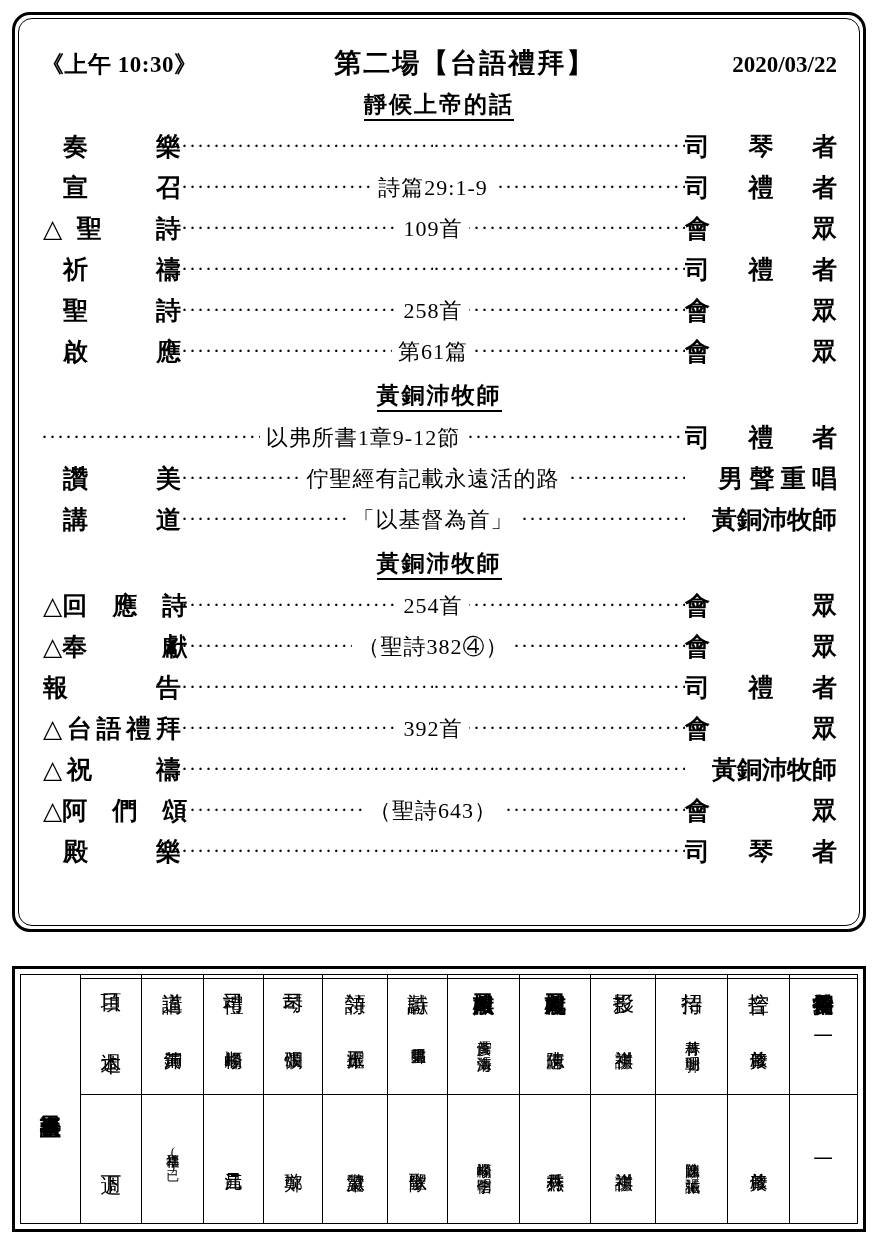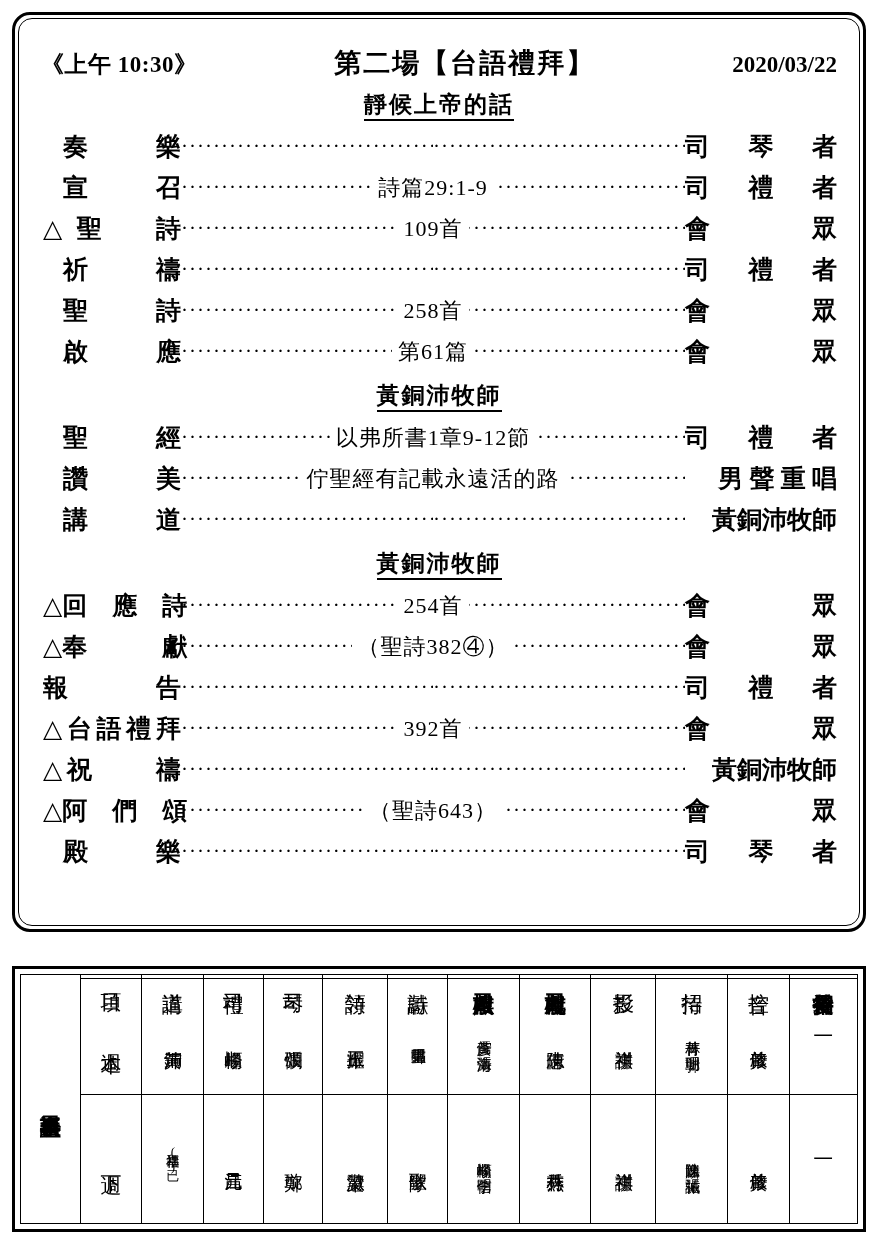--- a/index.html
+++ b/index.html
@@ -302,7 +302,6 @@
     </div>
 
     <div class="row">
-      <div class="label sp2">聖　經</div>
       <div class="dots">
         <span class="lead-l">·····································································</span>
         <span class="lead-r">·····································································</span>

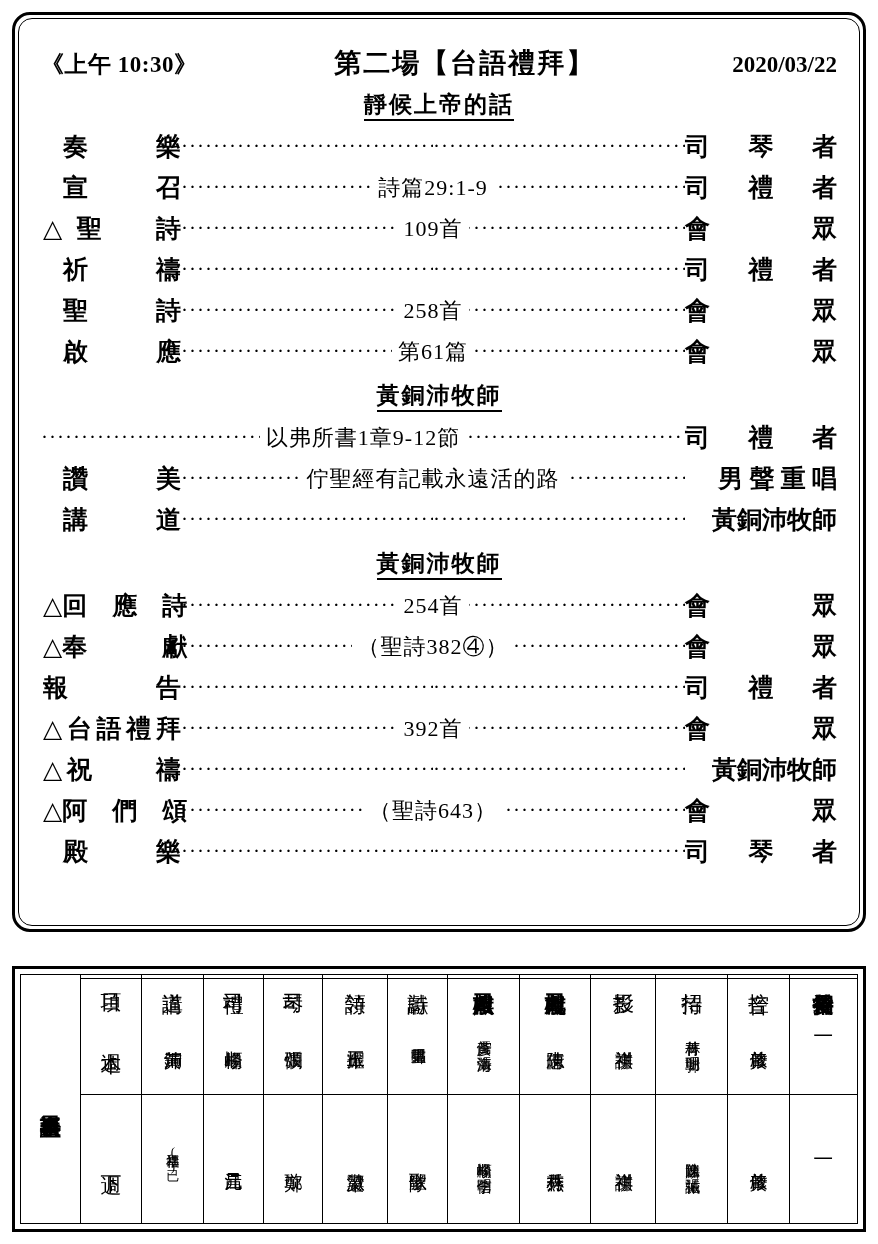--- a/index.html
+++ b/index.html
@@ -325,6 +325,7 @@
       <div class="dots">
         <span class="lead-l">·····································································</span>
         <span class="lead-r">·····································································</span>
+        <span class="mid">「以基督為首」</span>
       </div>
       <div class="performer plain">黃銅沛牧師</div>
     </div>

